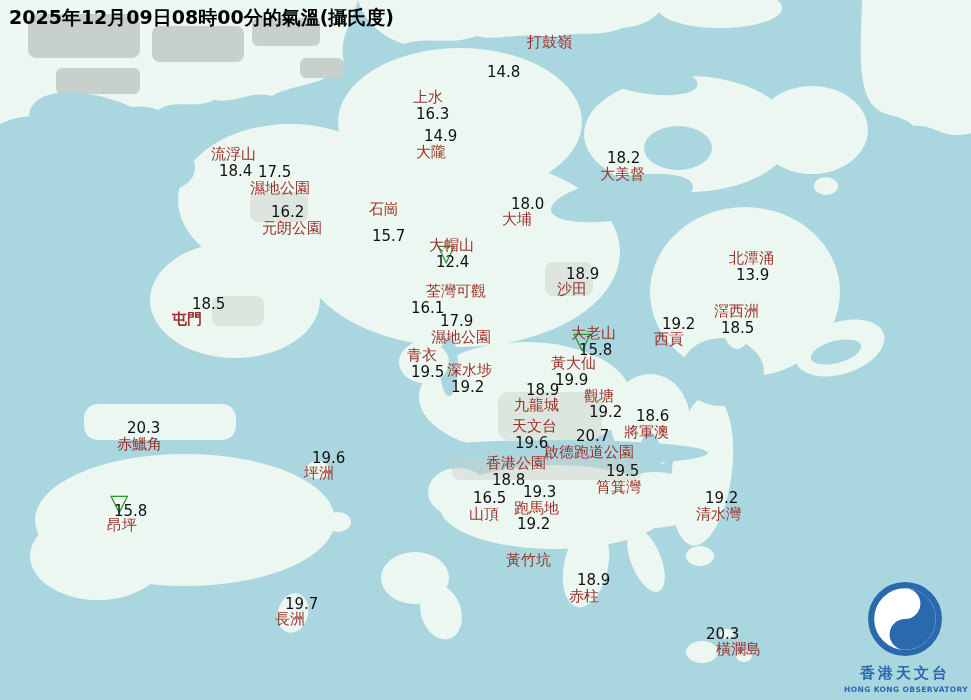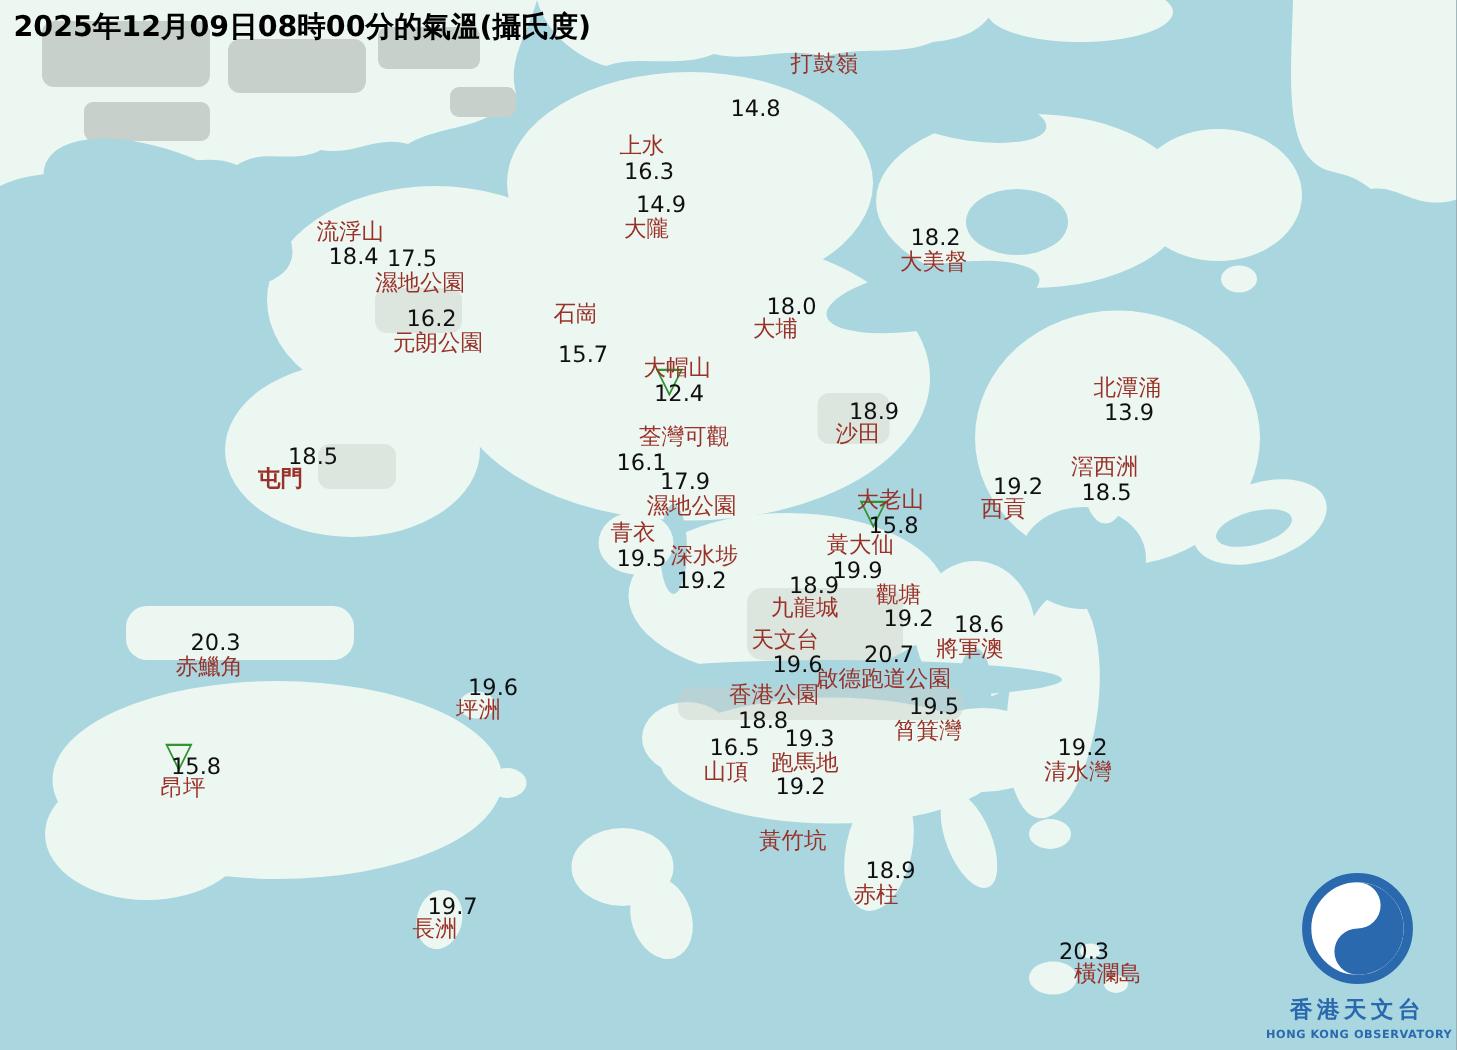--- a/index.html
+++ b/index.html
@@ -169,7 +169,7 @@
       <div class="st-temp" style="left: 589px; top: 404px;">19.2</div>
       <div class="st-name" style="left: 624px; top: 424px;">將軍澳</div>
       <div class="st-temp" style="left: 636px; top: 408px;">18.6</div>
-      <div class="st-name" style="left: 501px; top: 418px;">天文台</div>
+      <div class="st-name" style="left: 512px; top: 418px;">天文台</div>
       <div class="st-temp" style="left: 515px; top: 435px;">19.6</div>
       <div class="st-name" style="left: 544px; top: 444px;">啟德跑道公園</div>
       <div class="st-temp" style="left: 576px; top: 428px;">20.7</div>

